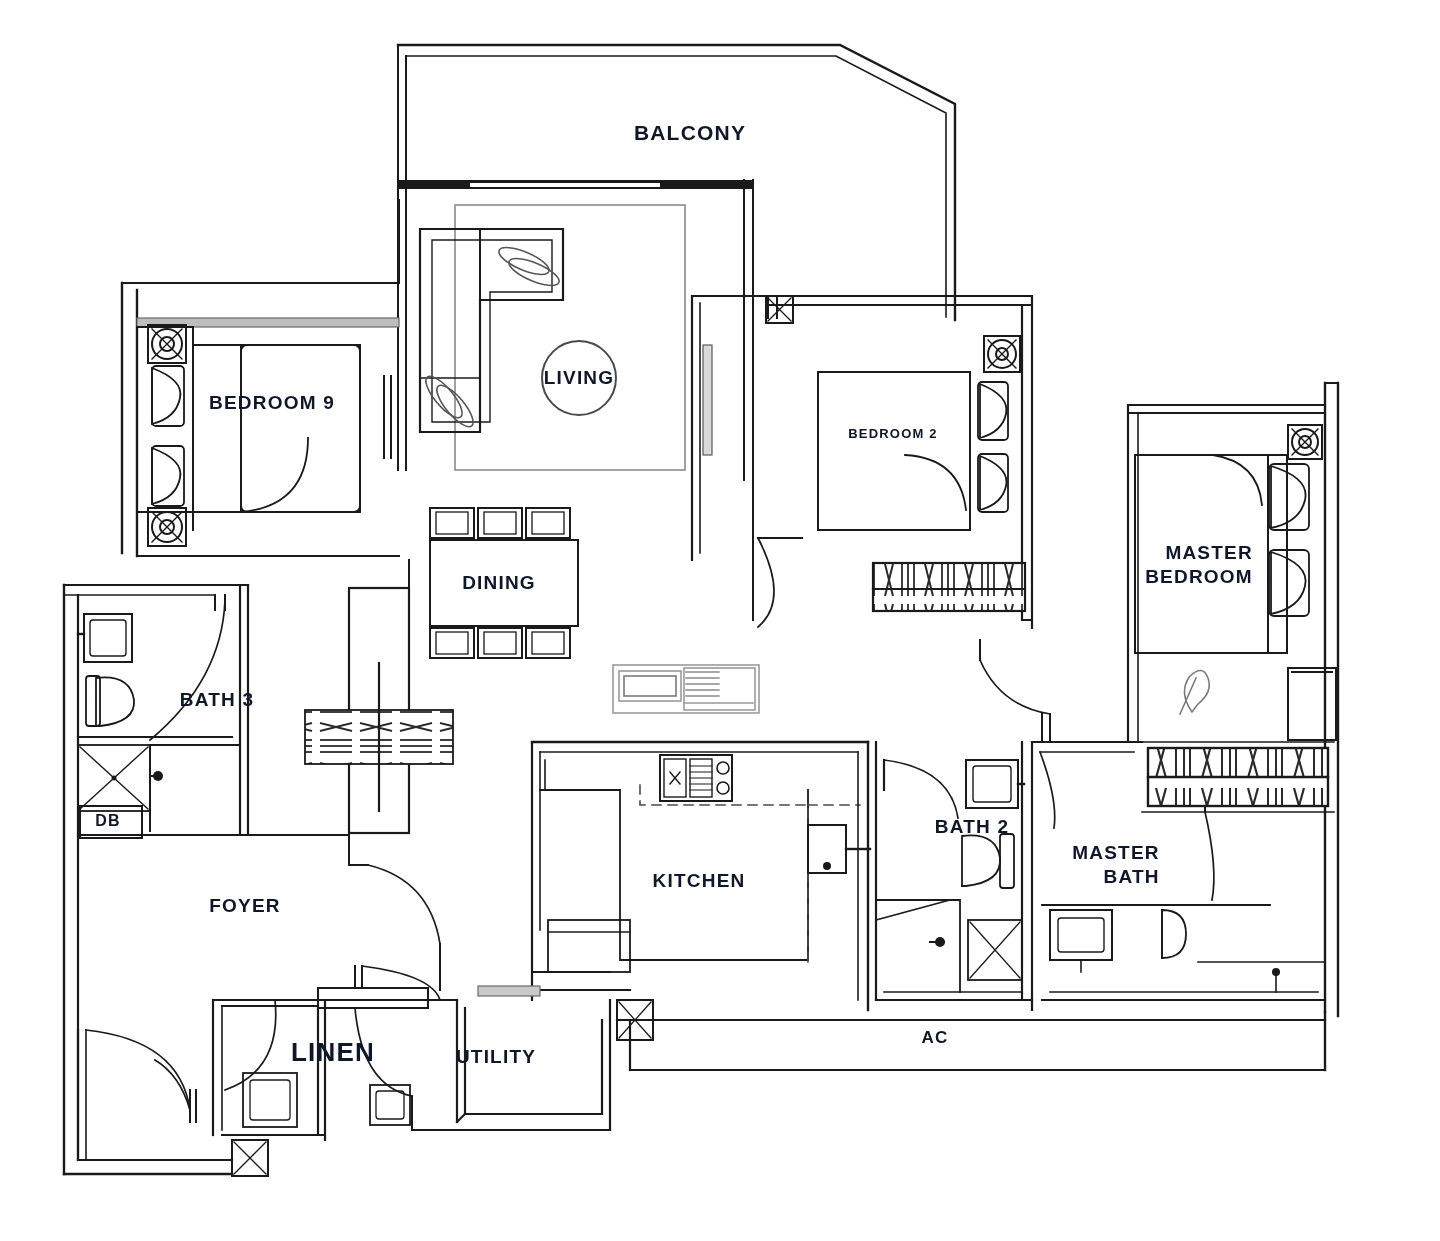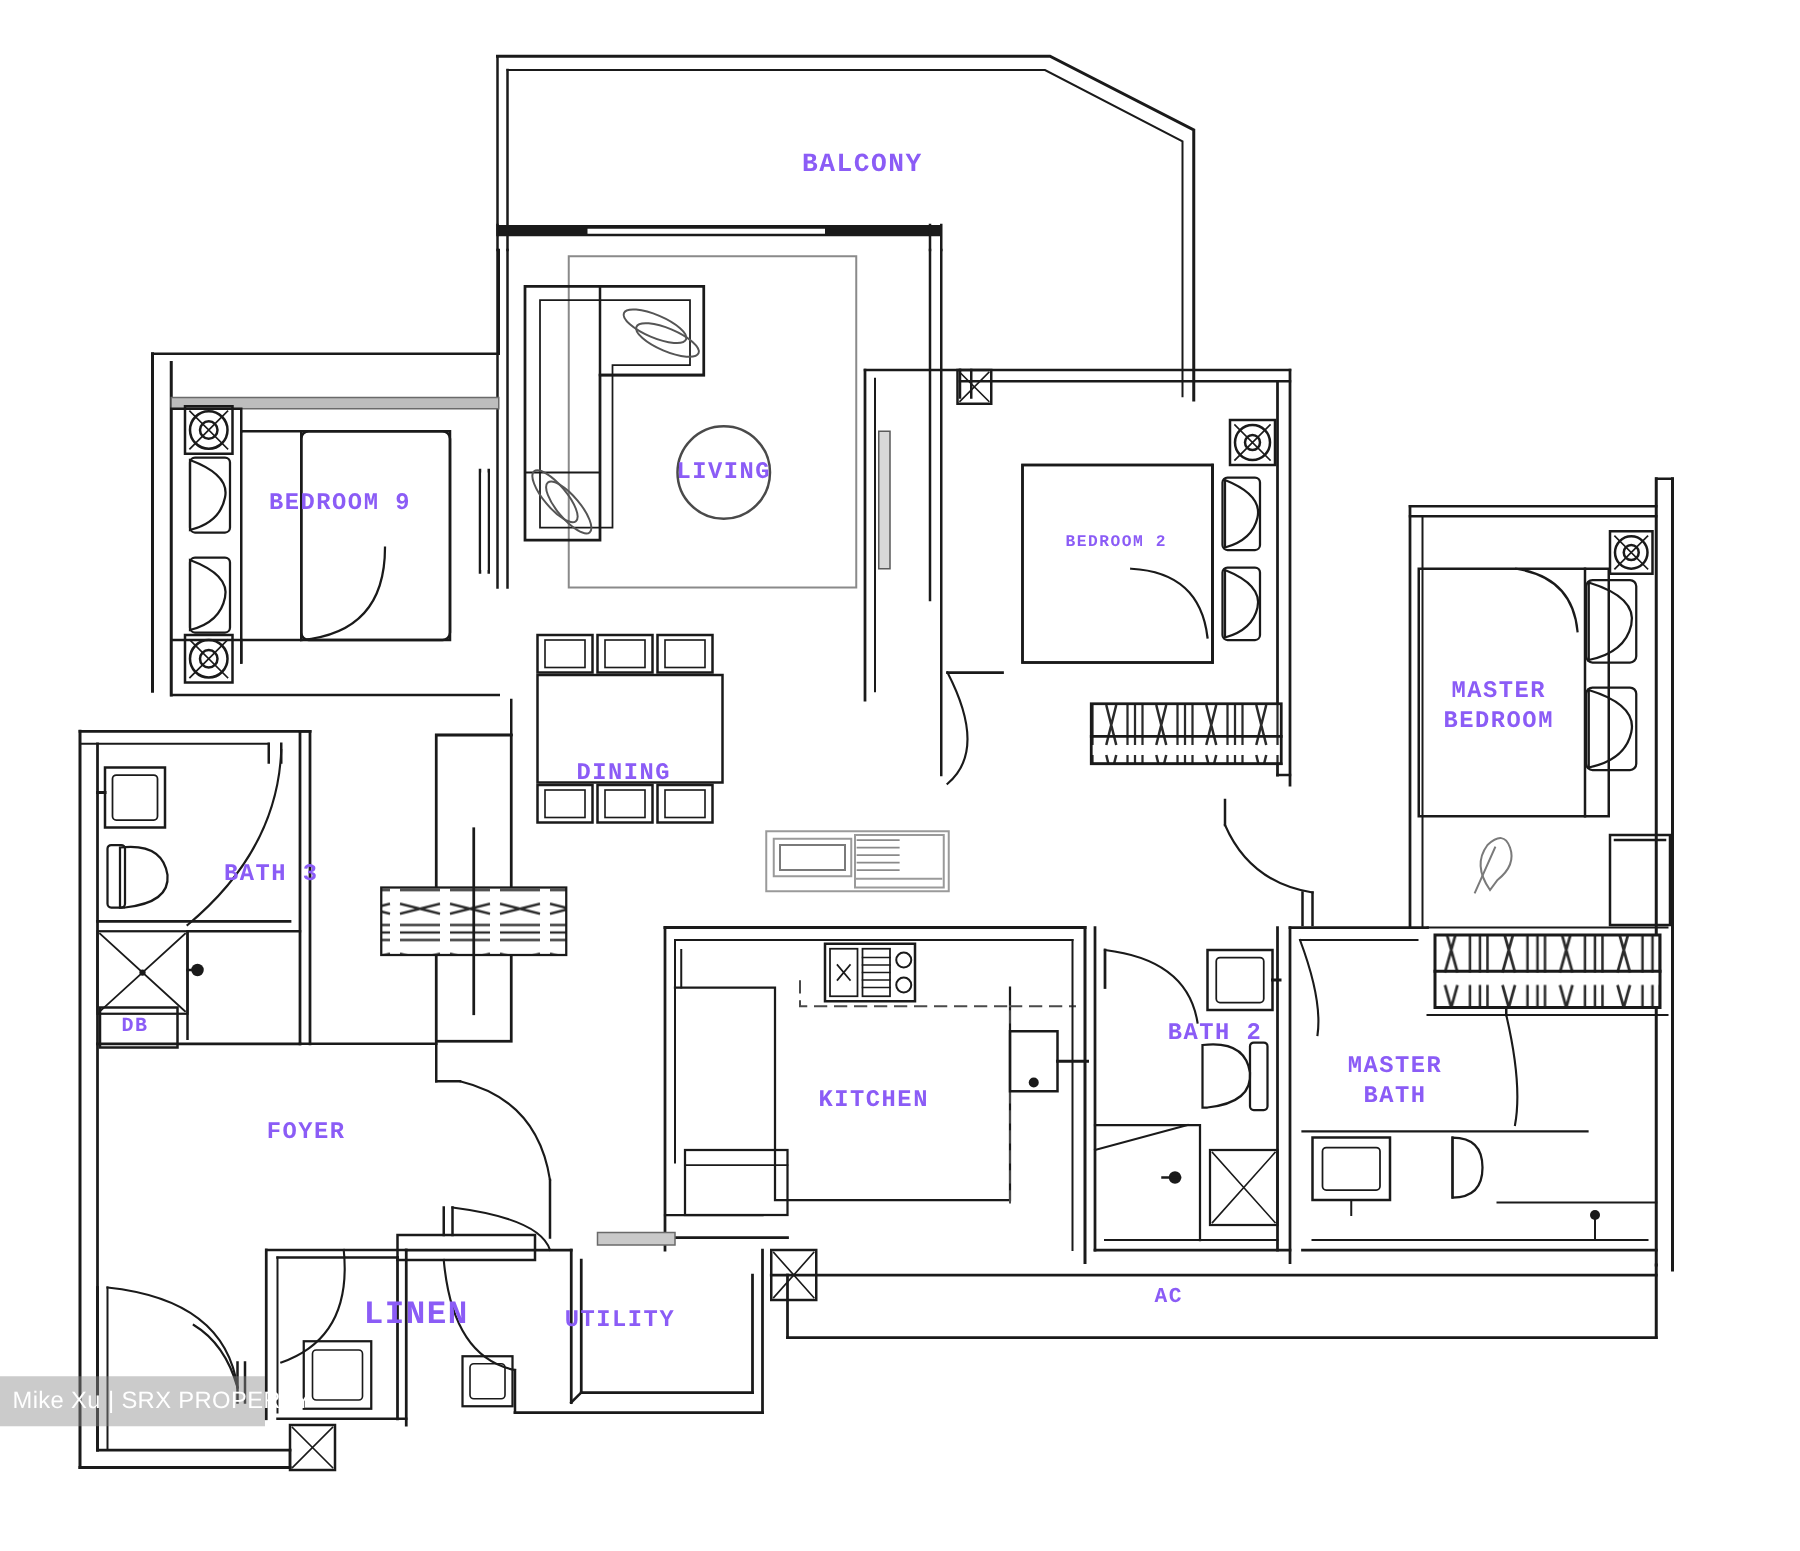--- a/index.html
+++ b/index.html
@@ -25,11 +25,11 @@
   }
   .rm-label {
     position: absolute;
-    font-family: Liberation Mono, monospace;
-    color: #8b5cf6;
+    font-family: Liberation Sans, sans-serif;
+    color: #0f172a;
     letter-spacing: 1.2px;
     white-space: pre;
-    text-align: center;
+    text-align: right;
     line-height: 1.25;
     font-weight: 700;
   }

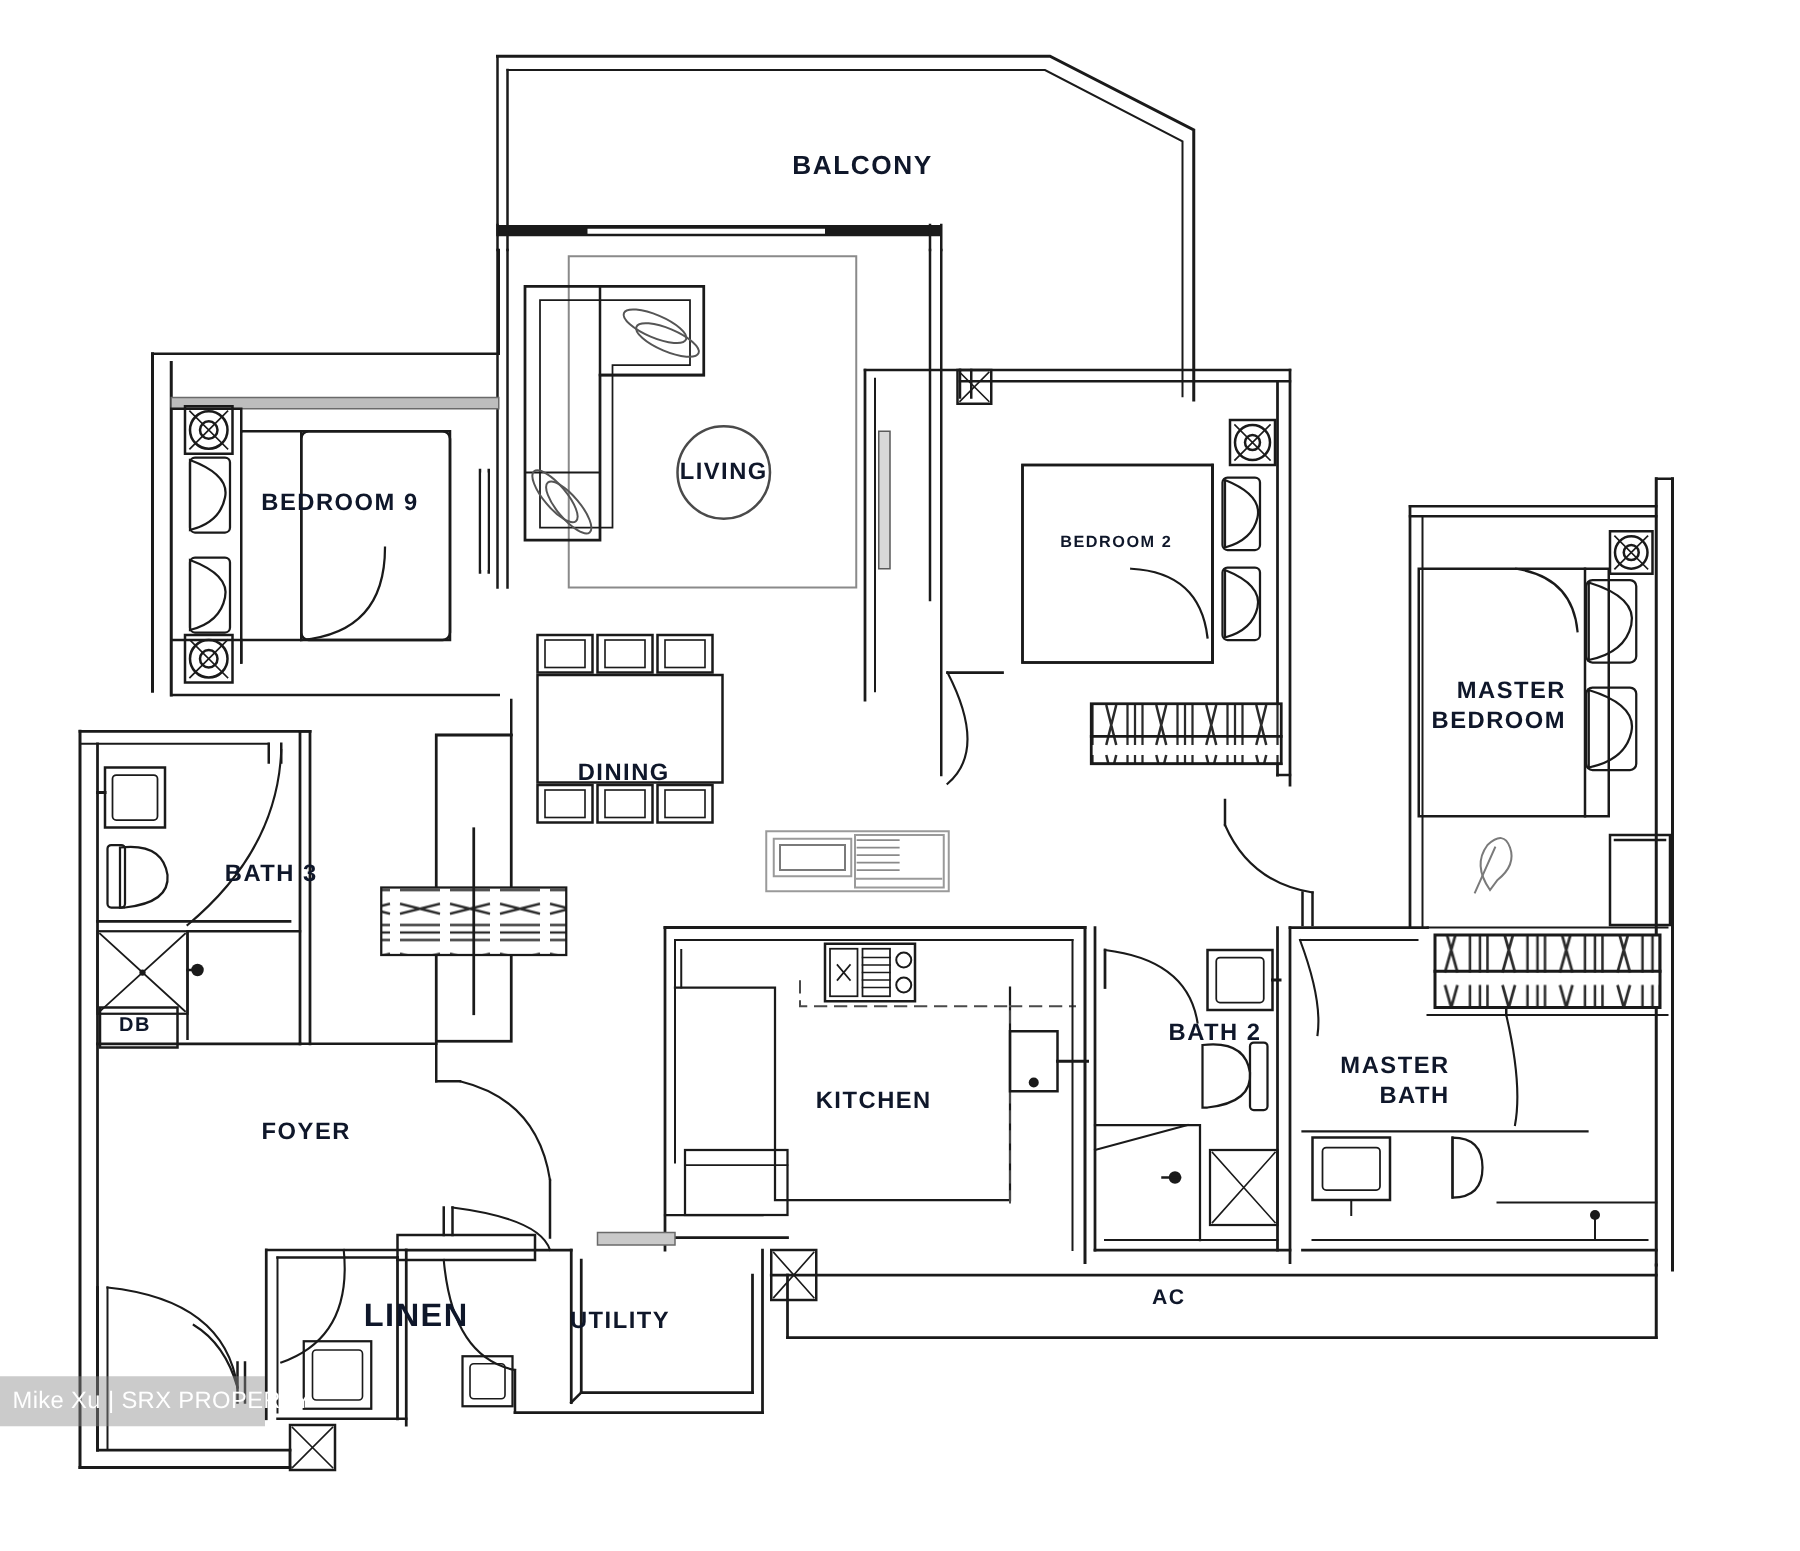--- a/index.html
+++ b/index.html
@@ -450,7 +450,7 @@
 
   <div class="rm-label" style="left:690px;top:133px;font-size:21px;transform:translate(-50%,-50%);">BALCONY</div>
   <div class="rm-label" style="left:579px;top:378px;font-size:19px;transform:translate(-50%,-50%);">LIVING</div>
-  <div class="rm-label" style="left:499px;top:583px;font-size:19px;transform:translate(-50%,-50%);margin-top:36px;">DINING</div>
+  <div class="rm-label" style="left:499px;top:583px;font-size:19px;transform:translate(-50%,-50%);">DINING</div>
   <div class="rm-label" style="left:272px;top:403px;font-size:19px;transform:translate(-50%,-50%);">BEDROOM 9</div>
   <div class="rm-label" style="left:893px;top:434px;font-size:13px;transform:translate(-50%,-50%);">BEDROOM 2</div>
   <div class="rm-label" style="left:1199px;top:565px;font-size:19px;transform:translate(-50%,-50%);">MASTER

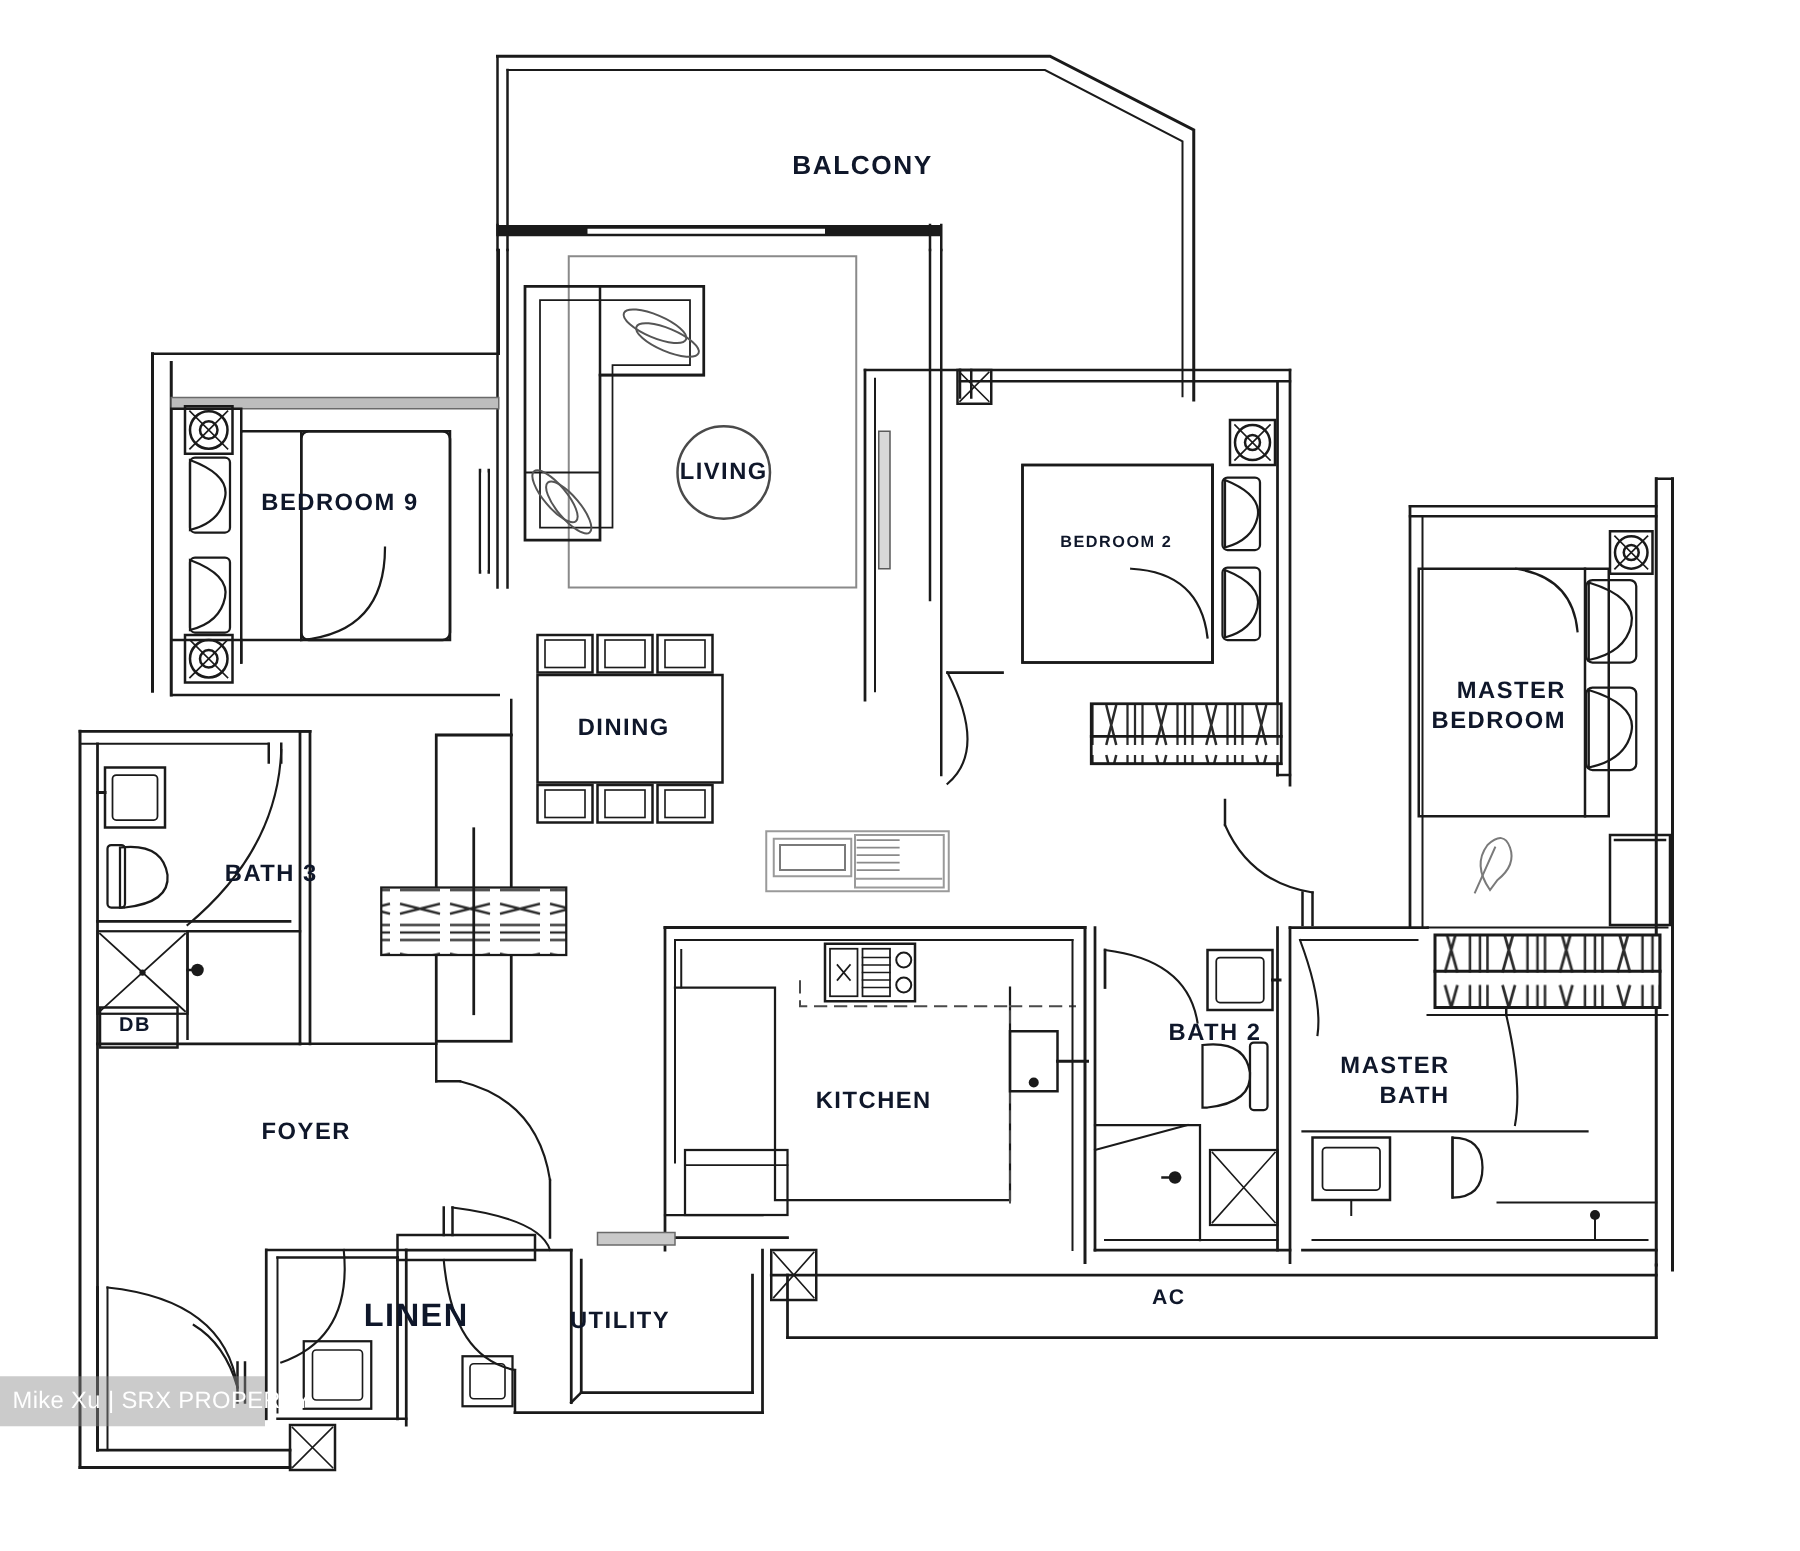--- a/index.html
+++ b/index.html
@@ -466,9 +466,6 @@
   <div class="rm-label" style="left:935px;top:1038px;font-size:17px;transform:translate(-50%,-50%);">AC</div>
   <div class="rm-label" style="left:108px;top:821px;font-size:16px;transform:translate(-50%,-50%);">DB</div>
 
-  <div class="watermark">
-    <span>Mike Xu | SRX PROPERTY</span>
-  </div>
 
 </div>
 

